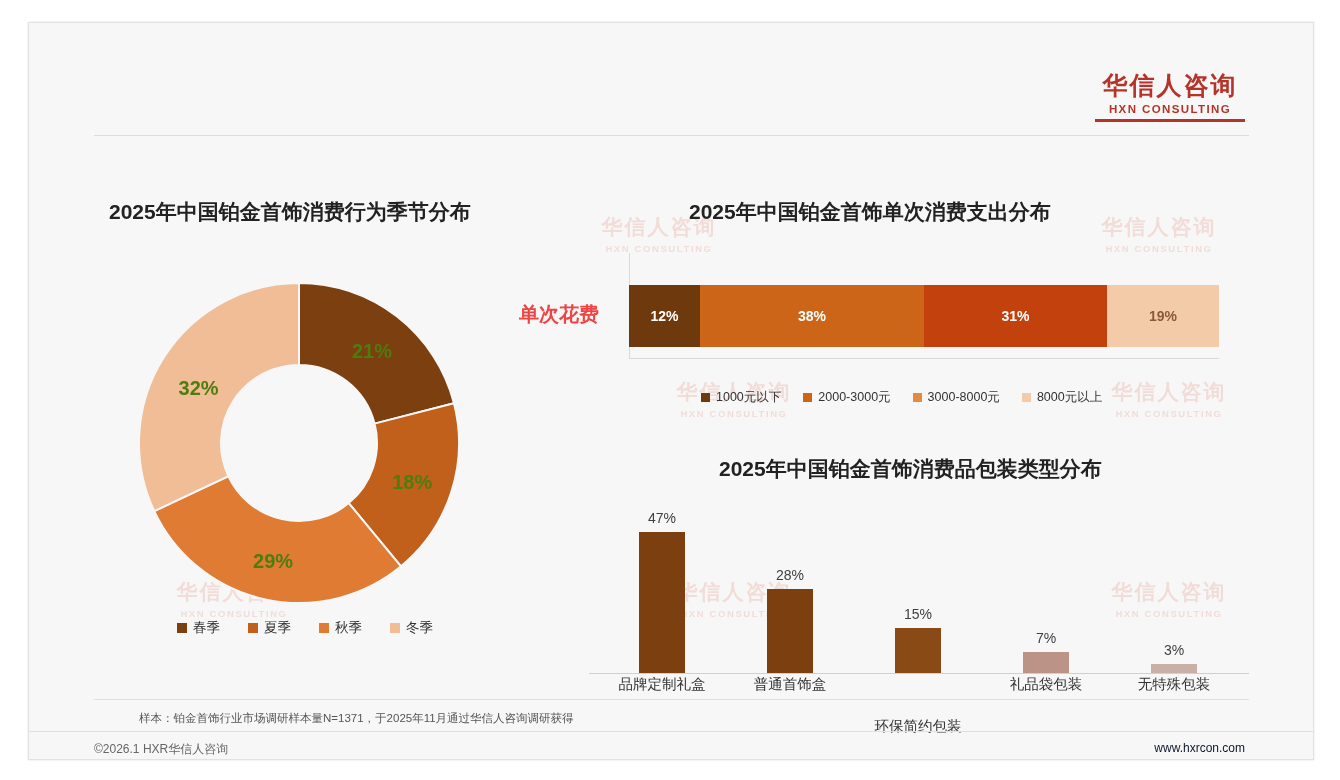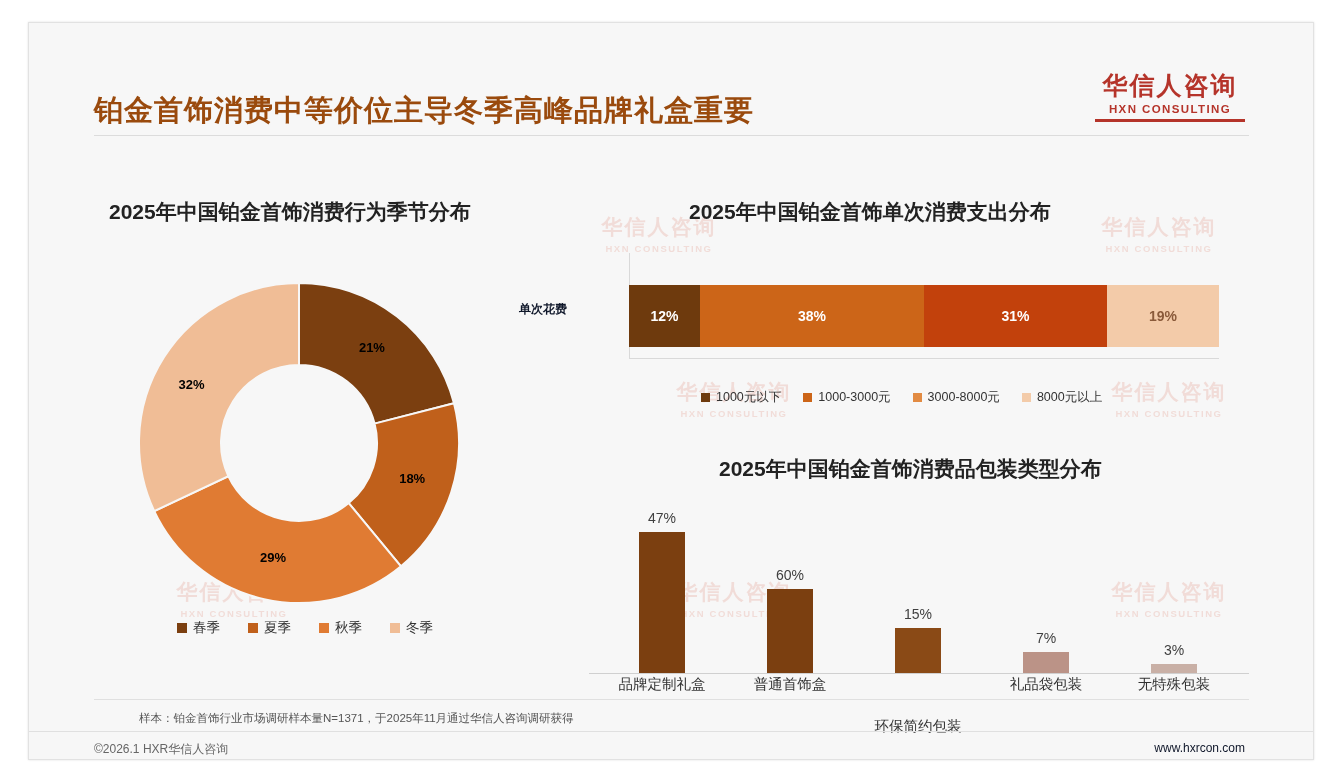--- a/index.html
+++ b/index.html
@@ -98,7 +98,6 @@
 <div class="slide">
 
   <div class="header">
-    <div class="title">铂金首饰消费中等价位主导冬季高峰品牌礼盒重要</div>
     <div class="title-rule"></div>
     <div class="logo">
       <div class="logo-cn">华信人咨询</div>

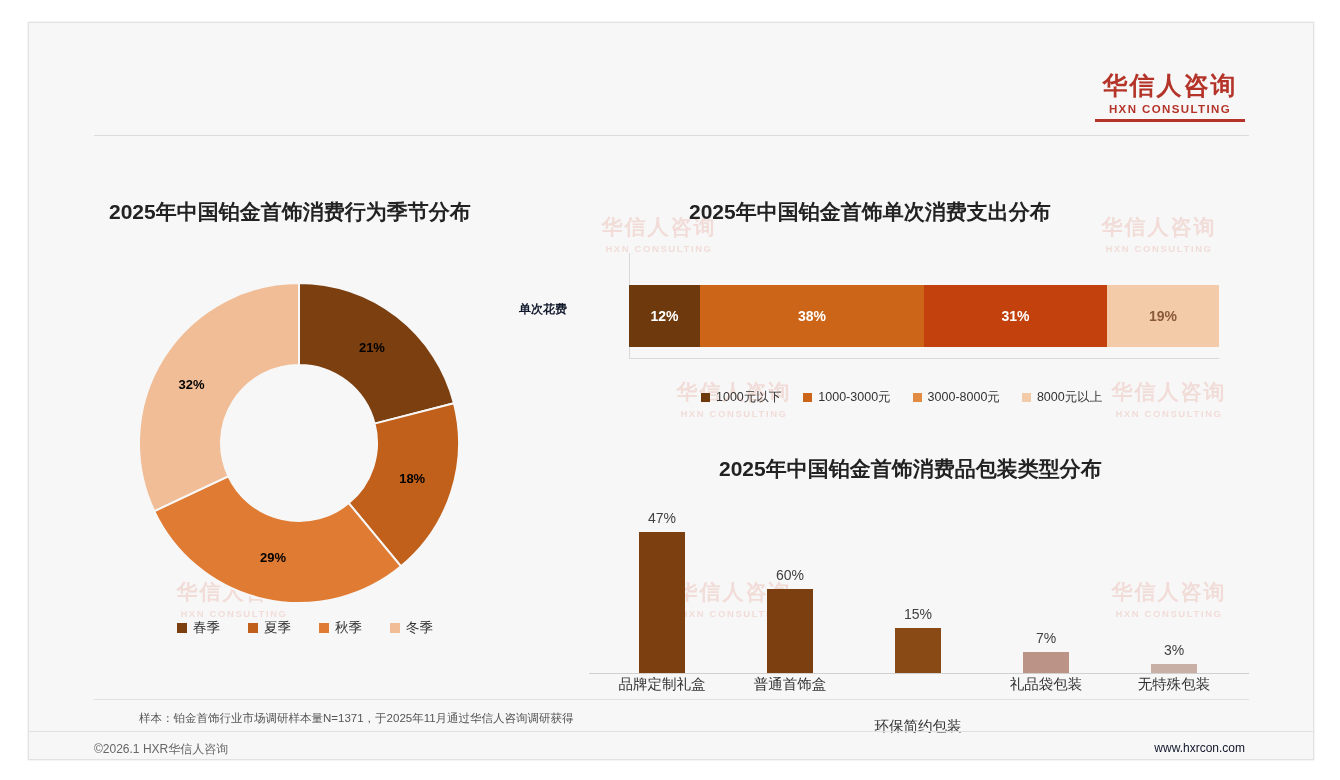--- a/index.html
+++ b/index.html
@@ -70,7 +70,7 @@
   .seg{height:100%;display:flex;align-items:center;justify-content:center;
        color:#fff;font-size:14px;font-weight:bold;}
   .stack-cat{
-    position:absolute;left:490px;top:278px;font-size:12px;font-weight:bold;color:#0f172a;
+    position:absolute;left:490px;top:278px;font-size:20px;font-weight:bold;color:#ef4444;
   }
   .stack-axis{position:absolute;left:600px;top:230px;width:1px;height:105px;background:#d9d9d9;}
   .stack-base{position:absolute;left:600px;top:335px;width:590px;height:1px;background:#d9d9d9;}

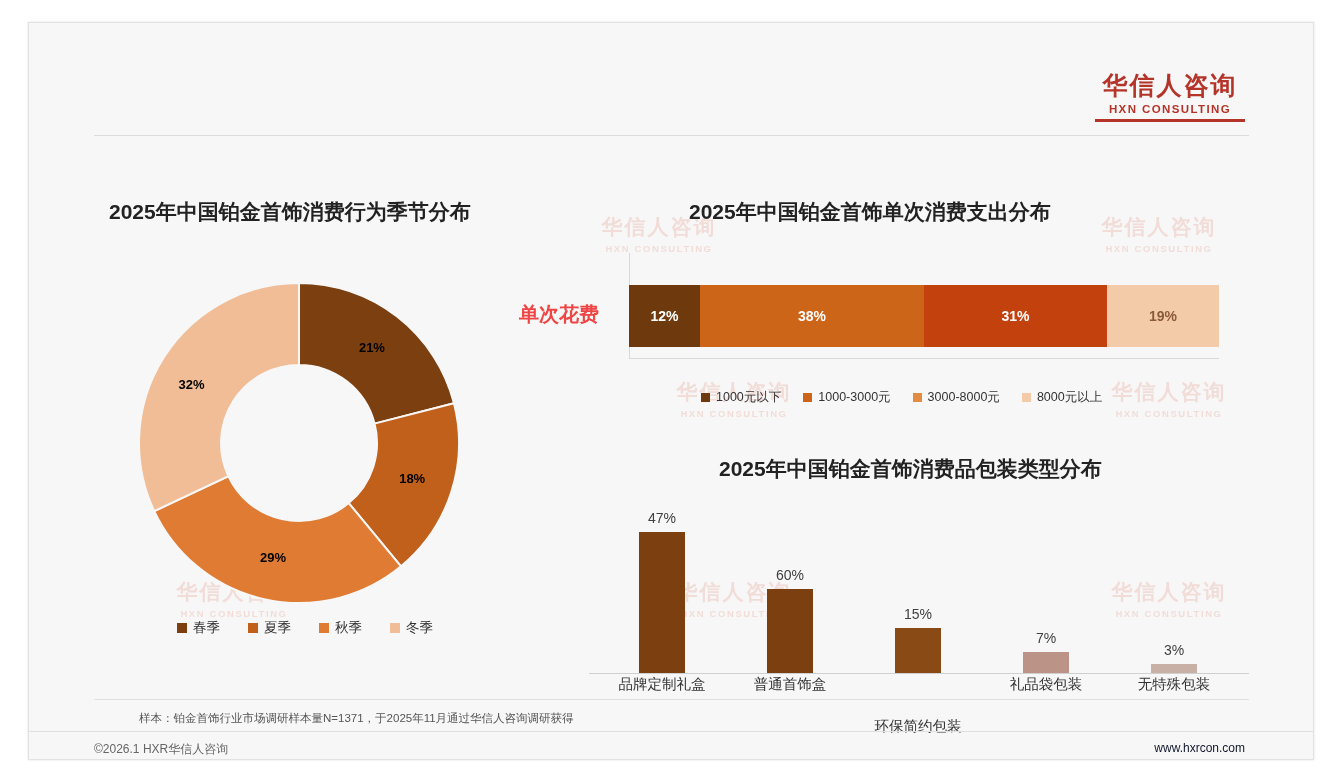--- a/index.html
+++ b/index.html
@@ -57,7 +57,7 @@
   
   #donut-wrap{position:absolute;left:100px;top:250px;width:340px;height:340px;}
   .donut-label{
-    position:absolute;color:#000000;font-size:13px;font-weight:bold;
+    position:absolute;color:#4d7c0f;font-size:20px;font-weight:bold;
   }
   .legend{
     position:absolute;display:flex;gap:28px;align-items:center;

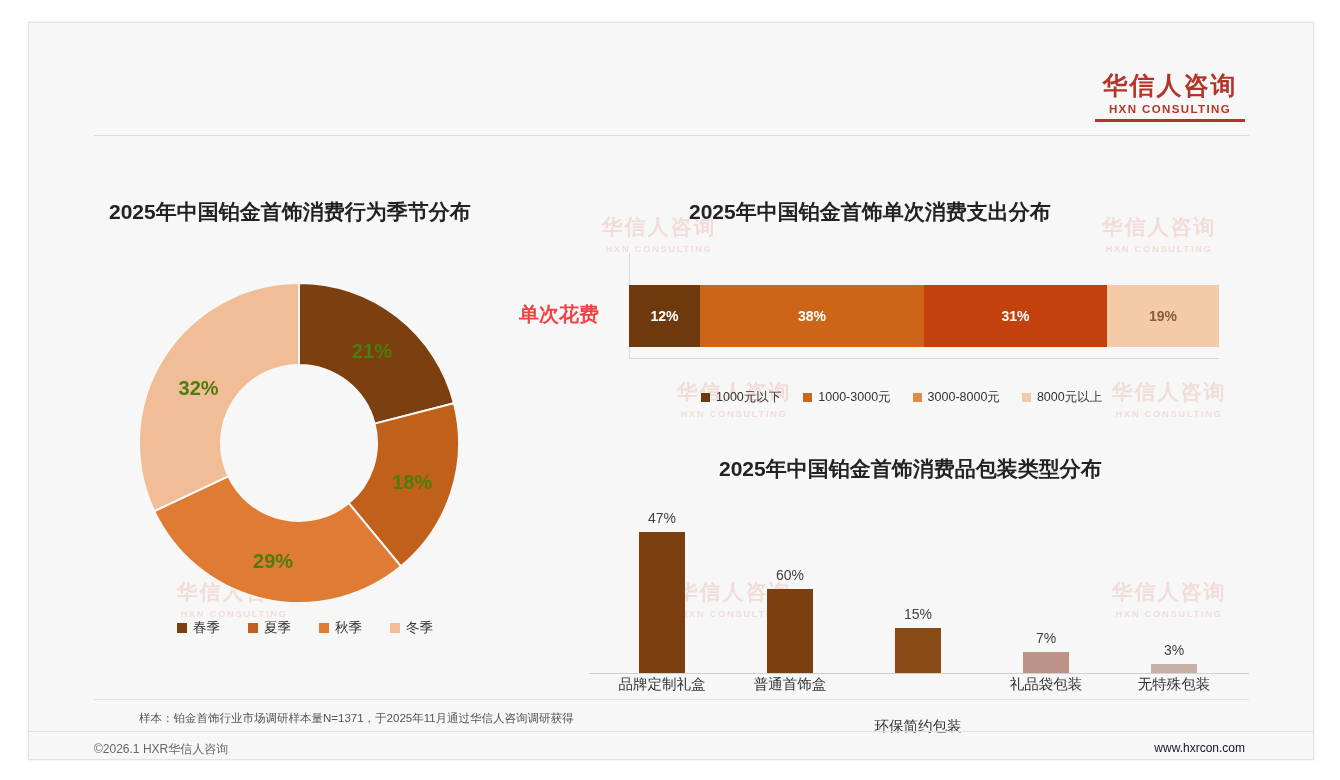--- a/index.html
+++ b/index.html
@@ -197,7 +197,7 @@
       </div>
       <div class="legend-item" style="font-size: 12.5px;">
         <span class="sw" style="width:9px;height:9px;background:#cc6518"></span>
-        <span>1000-3000元</span>
+        <span>2000-3000元</span>
       </div>
       <div class="legend-item" style="font-size: 12.5px;">
         <span class="sw" style="width:9px;height:9px;background:#e28b43"></span>

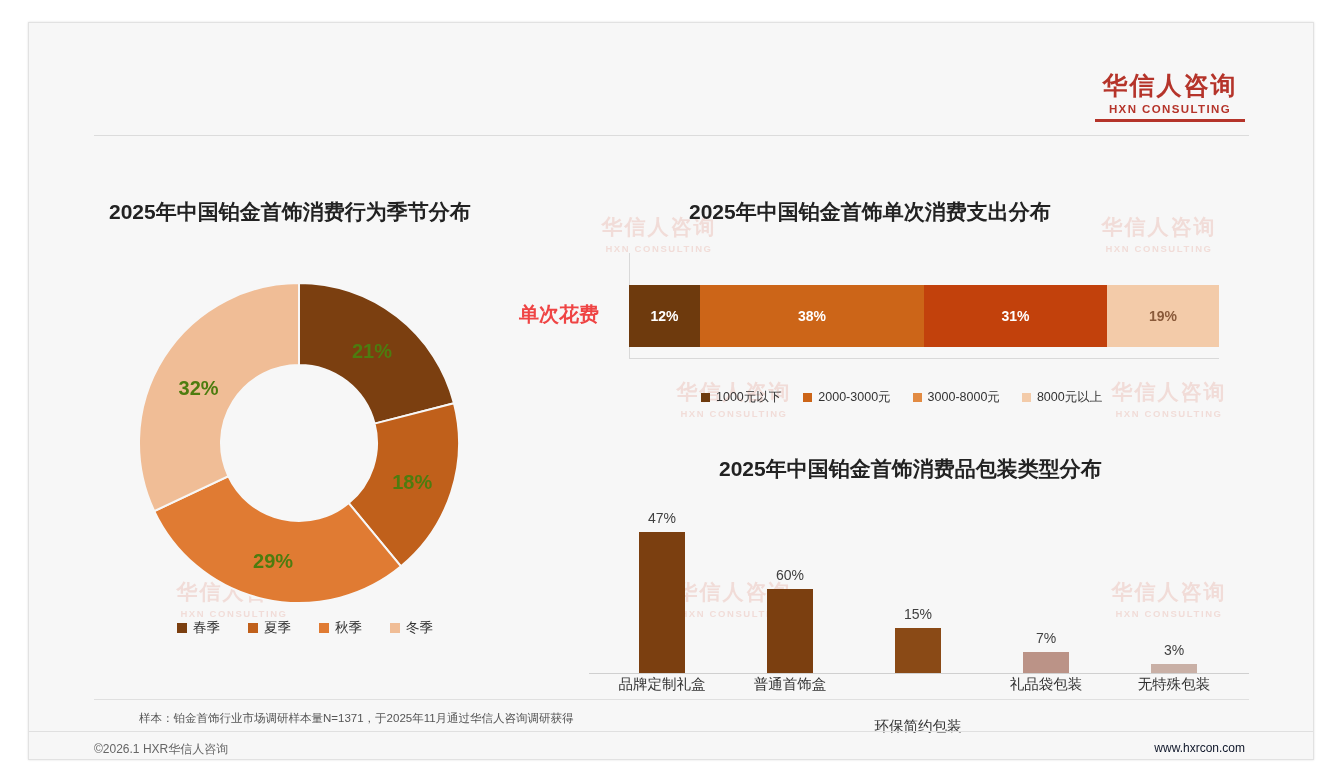--- a/index.html
+++ b/index.html
@@ -218,7 +218,7 @@
         <div class="bar" style="height:141px;background:#7b3f10"></div>
       </div>
       <div class="col" style="left: 178px; height: 150px;">
-        <div class="vlab" style="bottom:90.00000000000001px">60%</div>
+        <div class="vlab" style="bottom:90.00000000000001px">28%</div>
         <div class="bar" style="height:84.00000000000001px;background:#7b3f10"></div>
       </div>
       <div class="col" style="left: 306px; height: 150px;">

